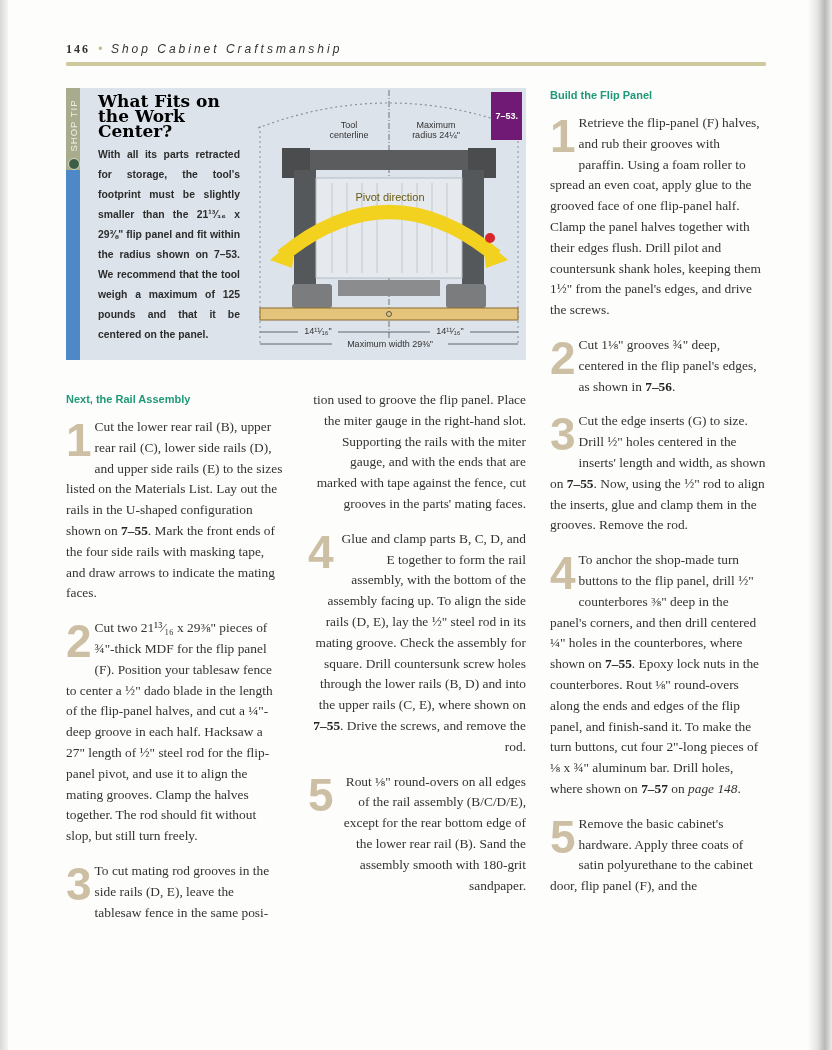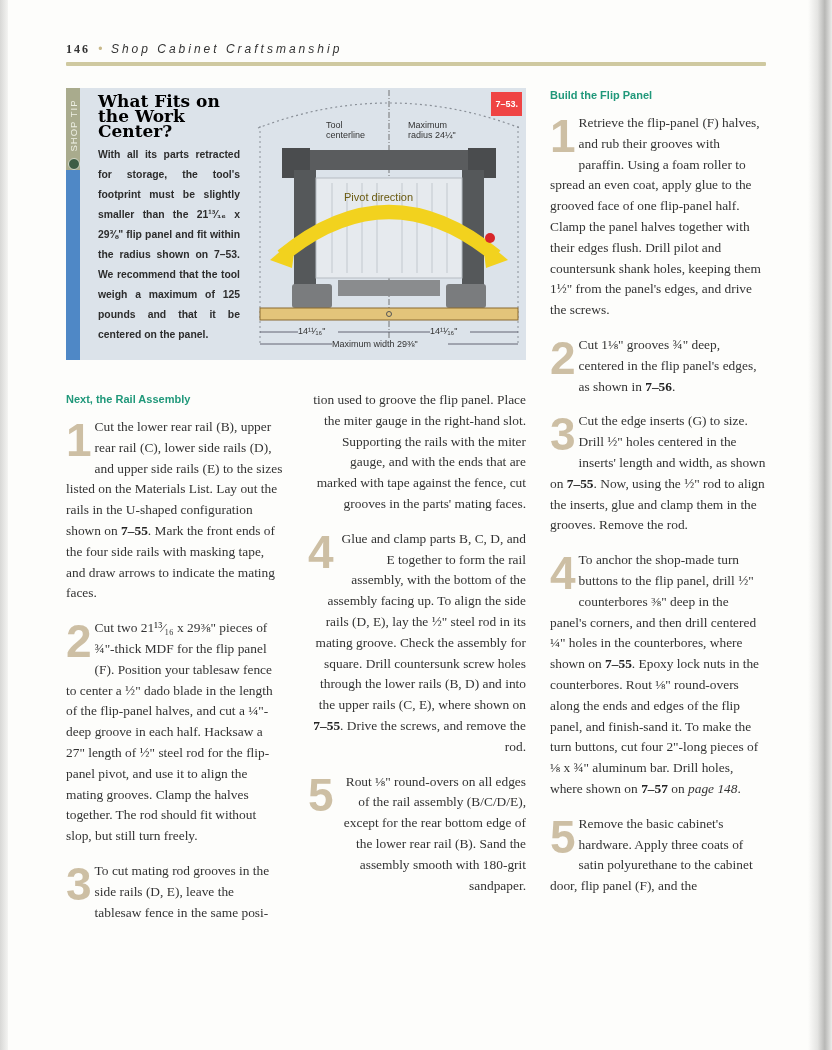--- a/index.html
+++ b/index.html
@@ -61,8 +61,8 @@
   
   .figure { position: absolute; left: 186px; top: 0; width: 274px; height: 272px; }
   .fig-badge {
-    position: absolute; right: 4px; top: 4px; background: #ef4444; color: #fff;
-    font-family: "Liberation Sans", sans-serif; font-weight: bold; font-size: 9px; padding: 7px 4px;
+    position: absolute; right: 4px; top: 4px; background: #701a75; color: #fff;
+    font-family: "Liberation Sans", sans-serif; font-weight: bold; font-size: 9px; padding: 19px 4px;
   }
   .fig-label {
     position: absolute; font-family: "Liberation Sans", sans-serif; font-size: 9px; line-height: 10px; color: #333; 

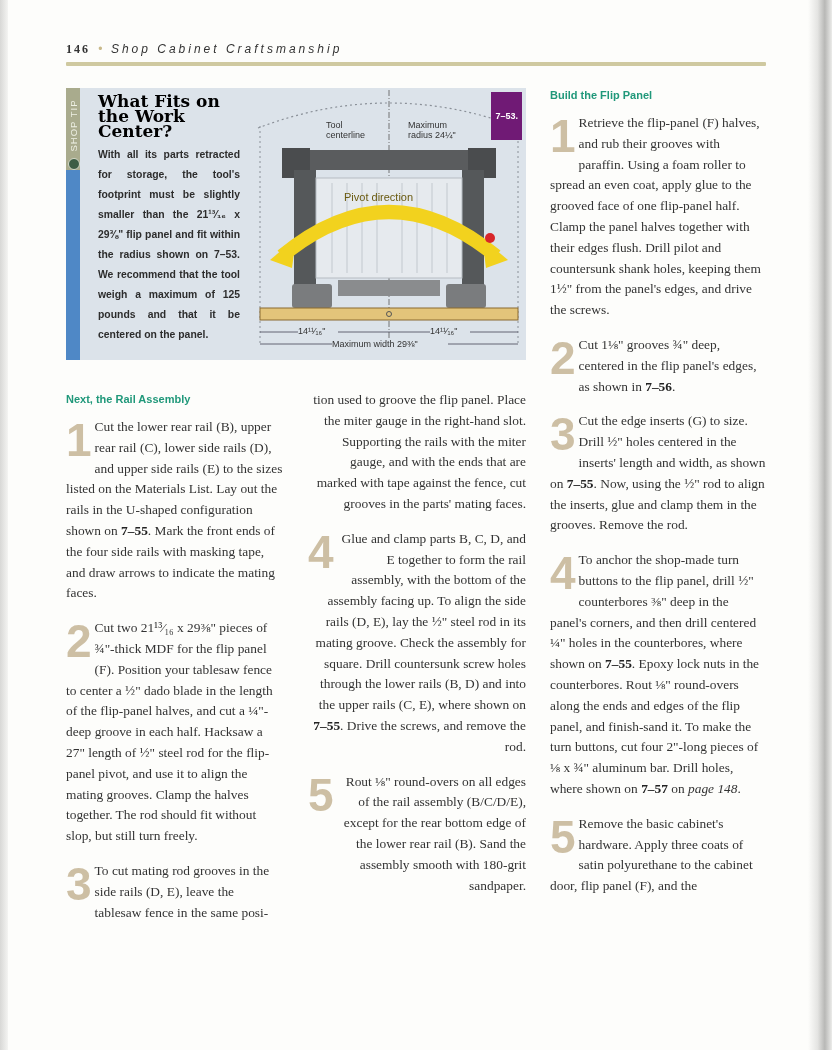--- a/index.html
+++ b/index.html
@@ -65,7 +65,7 @@
     font-family: "Liberation Sans", sans-serif; font-weight: bold; font-size: 9px; padding: 19px 4px;
   }
   .fig-label {
-    position: absolute; font-family: "Liberation Sans", sans-serif; font-size: 9px; line-height: 10px; color: #333; 
+    position: absolute; font-family: "Liberation Sans", sans-serif; font-size: 9px; line-height: 10px; color: #333; text-align: center;
   }
   
   .col { position: absolute; font-size: 13.4px; line-height: 20.8px; color: #333; }

